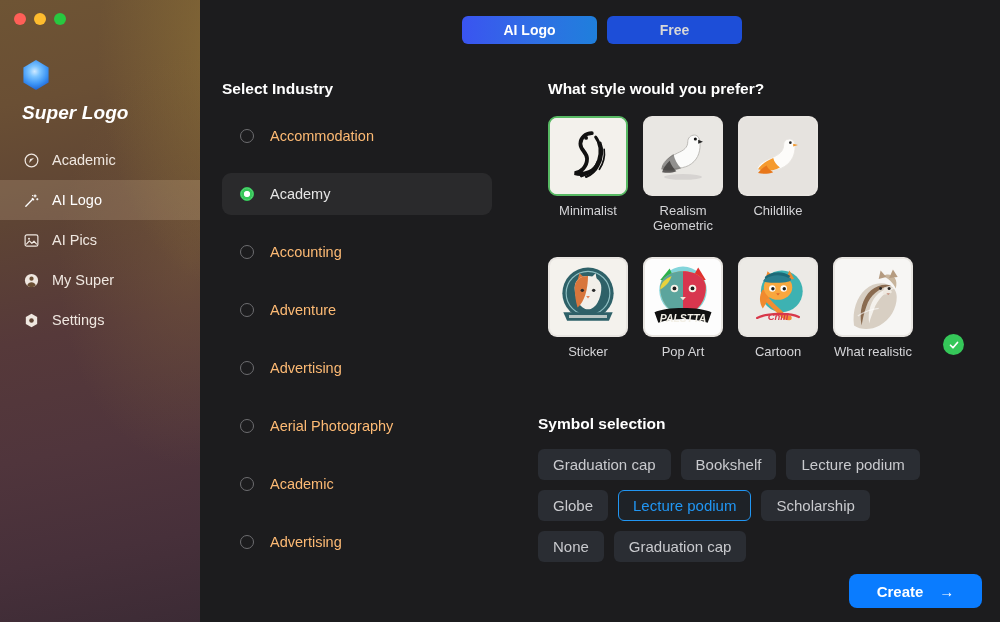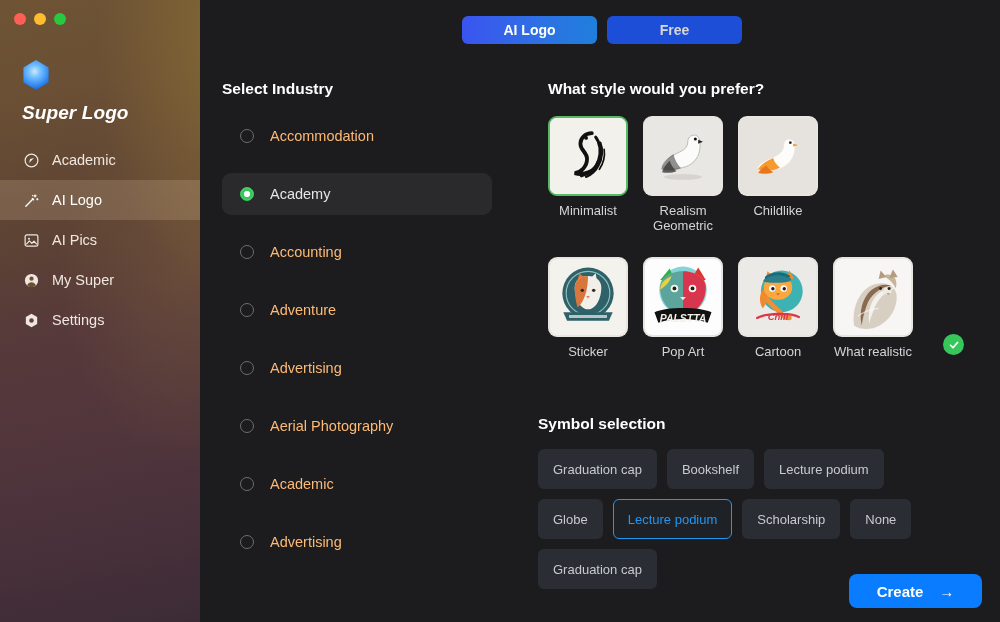--- a/index.html
+++ b/index.html
@@ -109,8 +109,8 @@
   .symbols { position: absolute; top: 415px; left: 338px; width: 420px; }
   .chips { margin-top: 16px; display: flex; flex-wrap: wrap; gap: 10px; width: 400px; }
   .chip {
-    height: 40px; padding: 0 14px; display: flex; align-items: center; justify-content: center;
-    border-radius: 6px; background: #2a2d33; color: #c9cace; font-size: 13px;
+    height: 31px; padding: 0 14px; display: flex; align-items: center; justify-content: center;
+    border-radius: 6px; background: #2a2d33; color: #c9cace; font-size: 15px;
     border: 1.6px solid transparent;
   }
   .chip.selected { border-color: #2196f3; color: #2196f3; background: #1e2227; }

